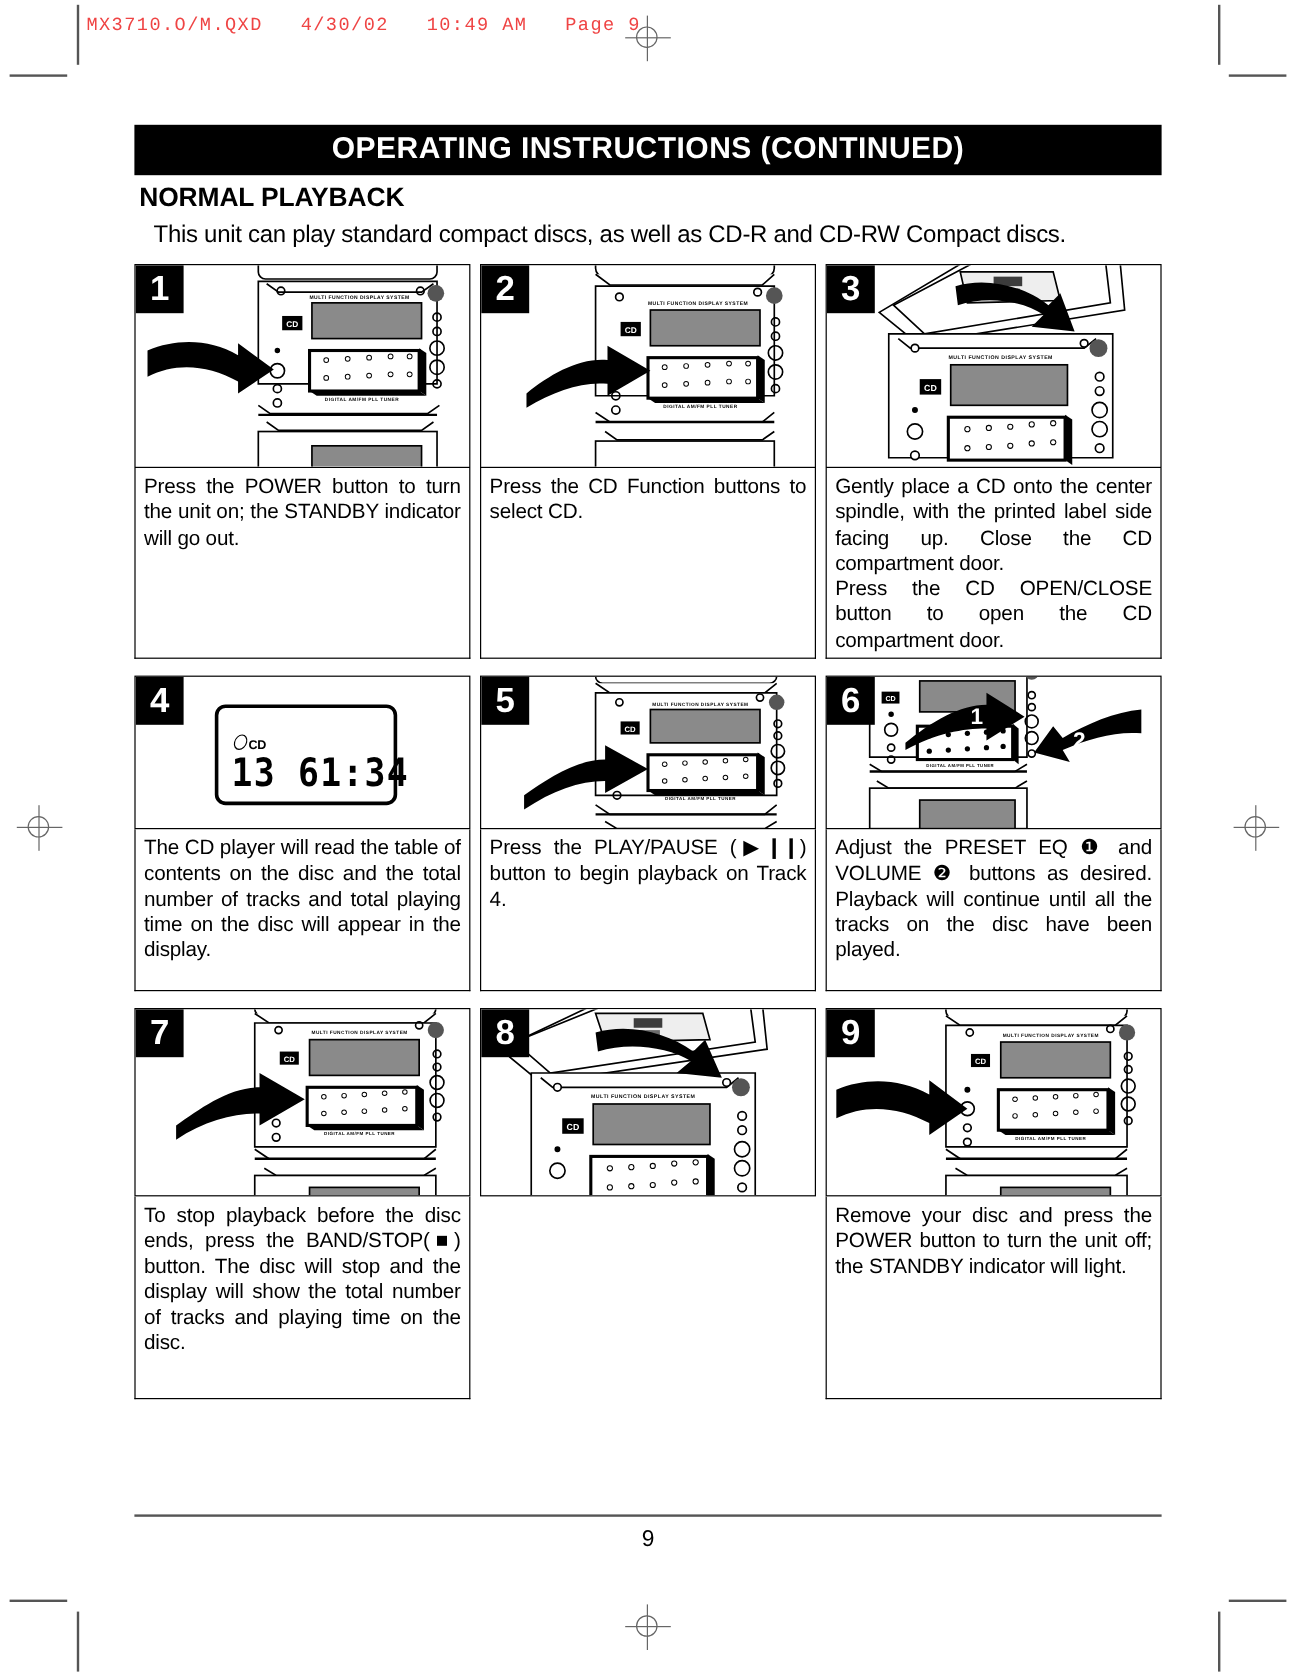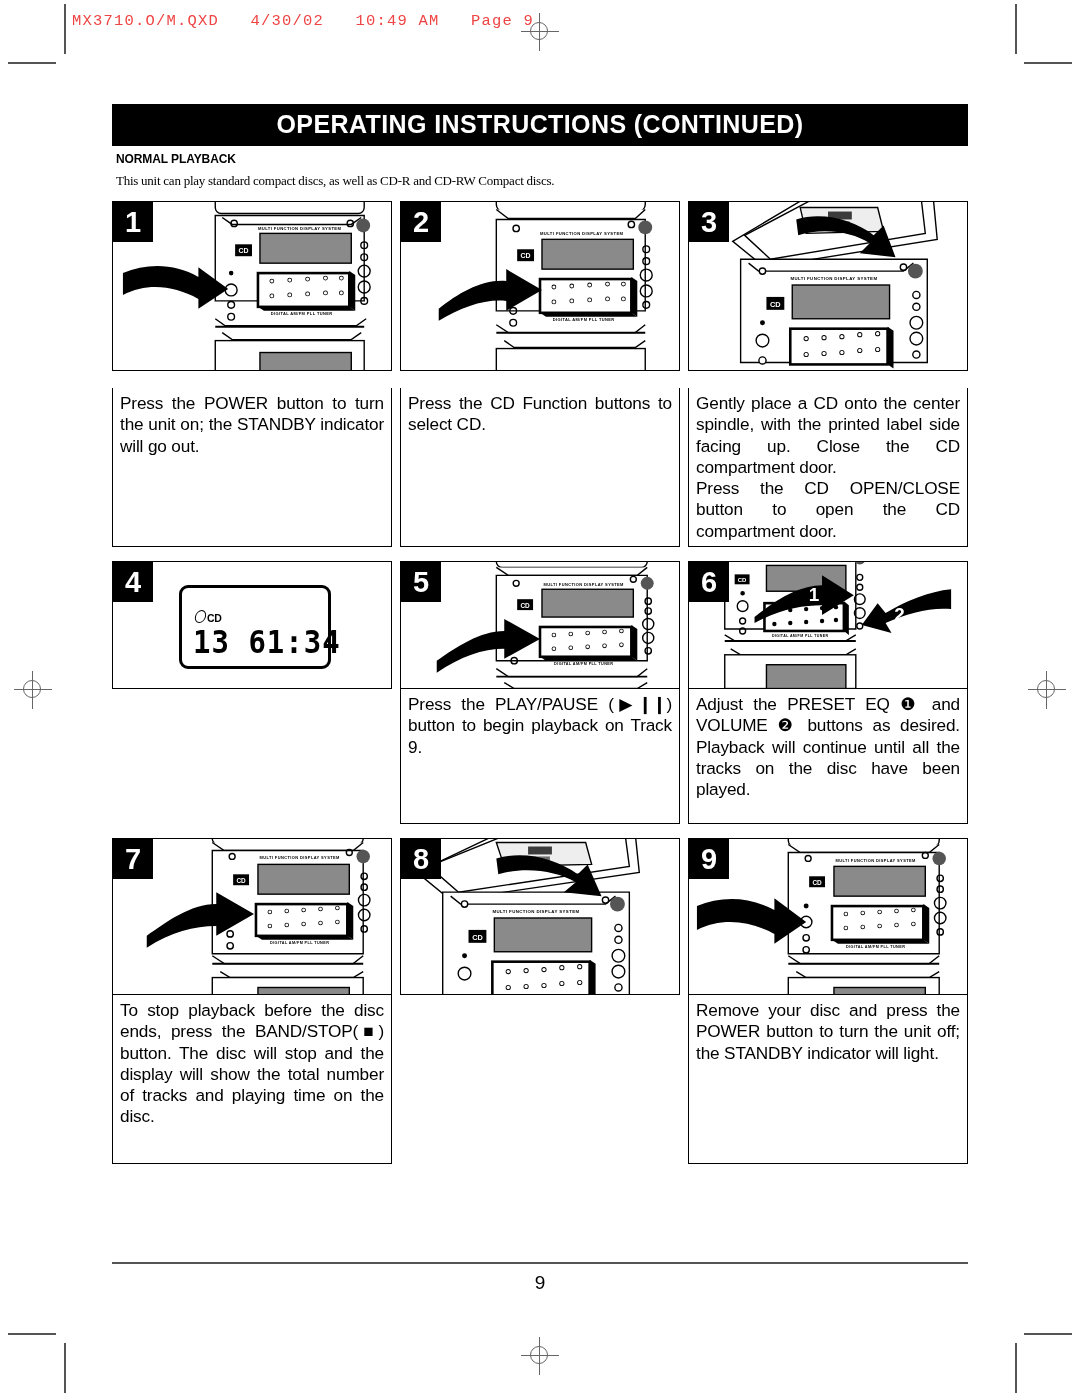--- a/index.html
+++ b/index.html
@@ -38,7 +38,7 @@
     line-height:1.05;
   }
   .h1{font-size:25px;font-weight:bold;margin:13px 0 0 4px;letter-spacing:-.2px;}
-  .h2{font-size:12px;font-weight:bold;margin:6px 0 0 4px;letter-spacing:-.1px;}
+  .h2{font-size:22px;font-weight:bold;margin:6px 0 0 4px;letter-spacing:-.1px;}
   .intro{font-size:13px;margin:7px 0 0 4px;letter-spacing:-.25px;font-family:Liberation Serif, serif;}
 
   

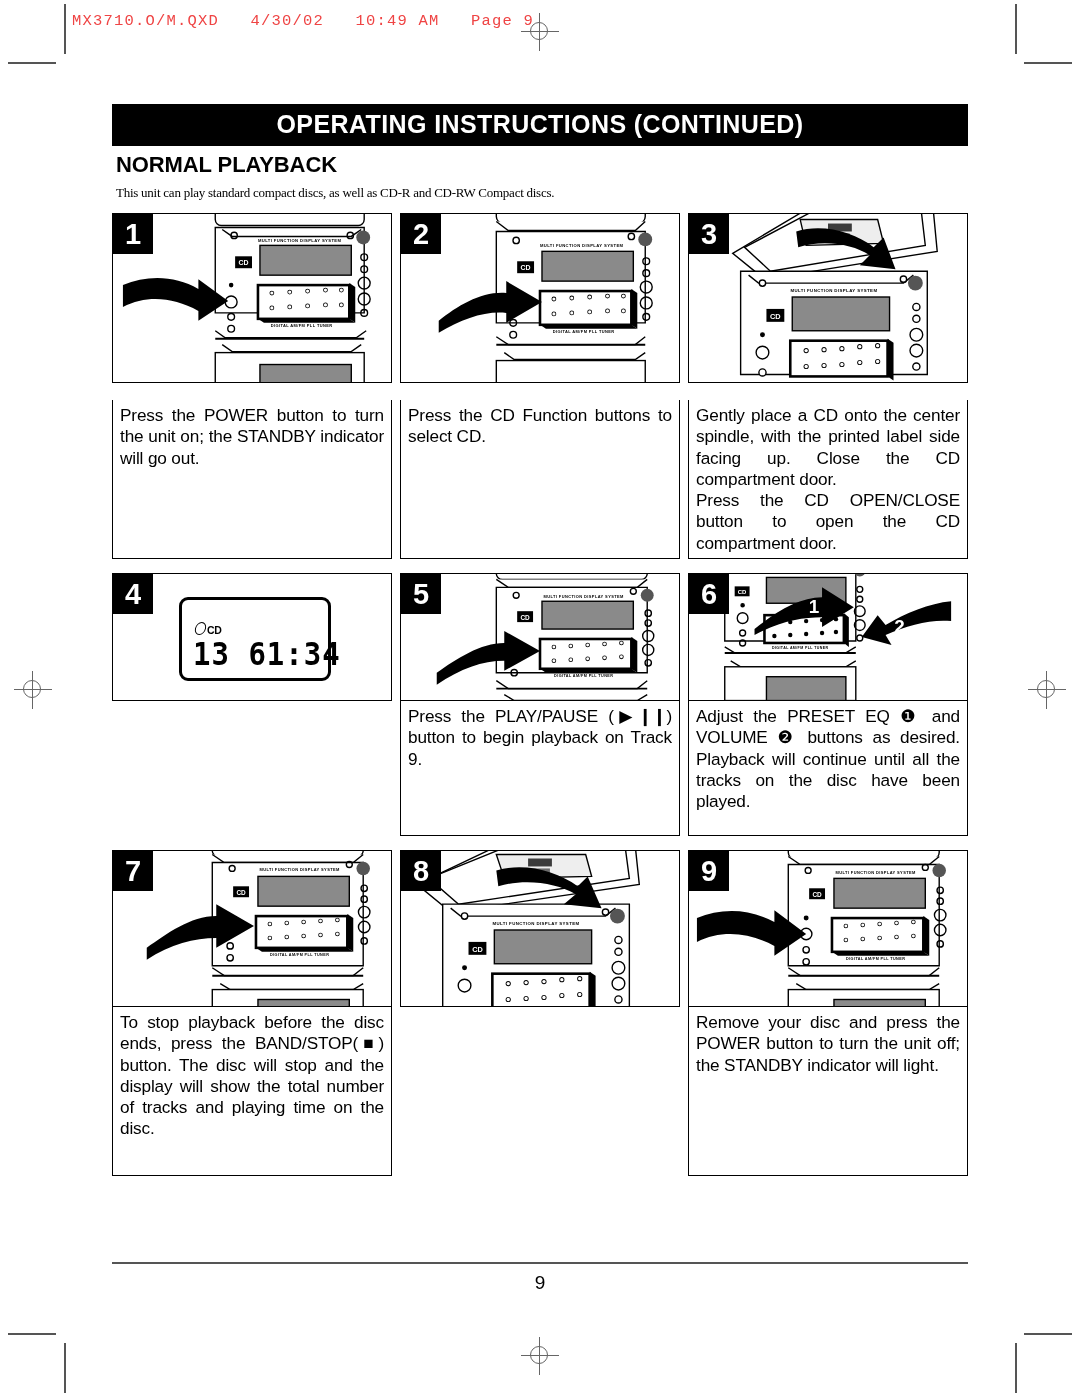--- a/index.html
+++ b/index.html
@@ -39,7 +39,7 @@
   }
   .h1{font-size:25px;font-weight:bold;margin:13px 0 0 4px;letter-spacing:-.2px;}
   .h2{font-size:22px;font-weight:bold;margin:6px 0 0 4px;letter-spacing:-.1px;}
-  .intro{font-size:13px;margin:7px 0 0 4px;letter-spacing:-.25px;font-family:Liberation Serif, serif;}
+  .intro{font-size:20px;margin:7px 0 0 16px;letter-spacing:-.25px;}
 
   
   .grid{margin-top:12px;display:flex;flex-direction:column;gap:14px;}

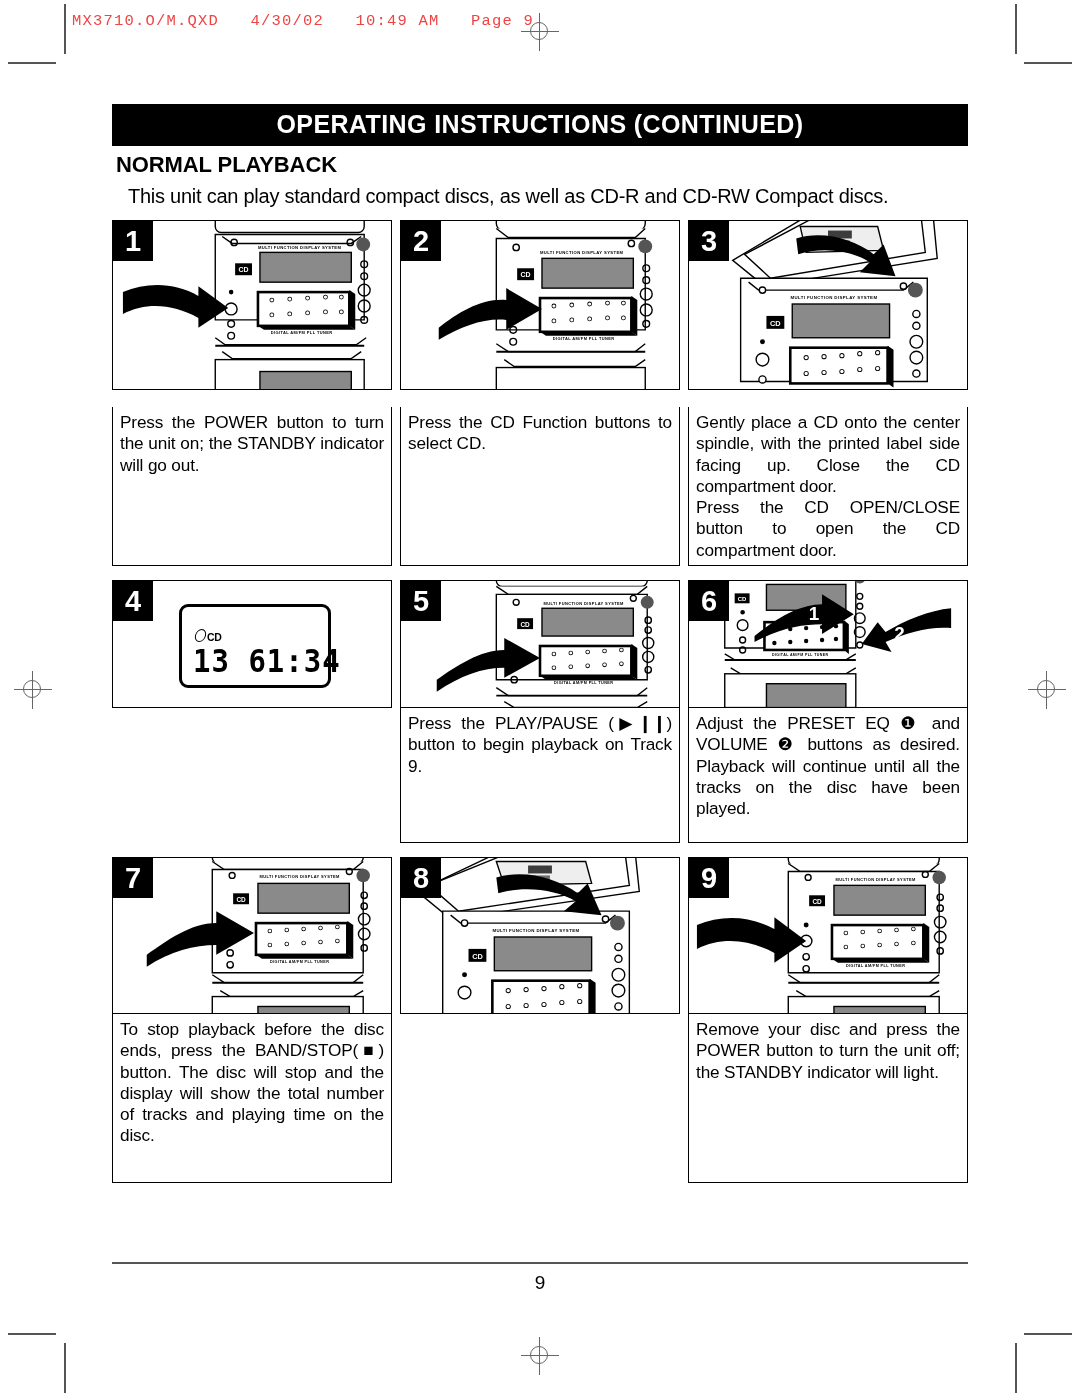--- a/index.html
+++ b/index.html
@@ -78,7 +78,7 @@
     text-align:justify;
     text-justify:inter-word;
   }
-  .row-1 .txtbox{height:159px;margin-top:17px;}
+  .row-1 .txtbox{height:159px;}
   .row-2 .txtbox{height:135px;}
   .row-3 .txtbox{height:169px;}
   .txtbox p{margin:0;}

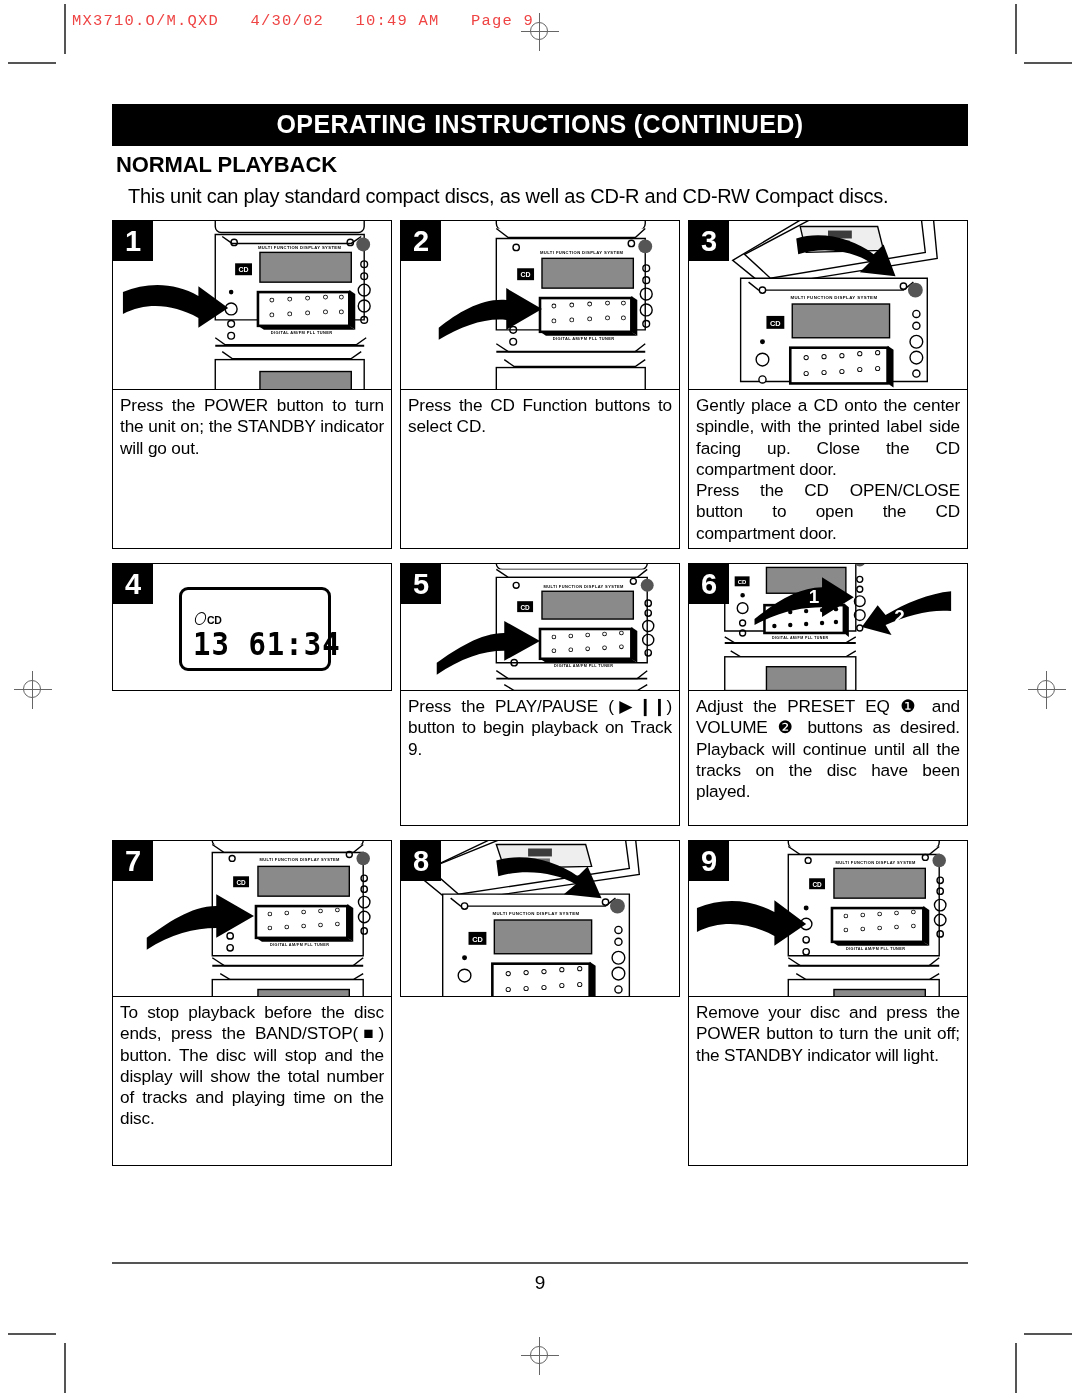--- a/index.html
+++ b/index.html
@@ -377,6 +377,9 @@
           </div>
           <div class="stepnum">4</div>
         </div>
+        <div class="txtbox">
+          <p>The CD player will read the table of contents on the disc and the total number of tracks and total playing time on the disc will appear in the display.</p>
+        </div>
       </div>
 
       <div class="cell">

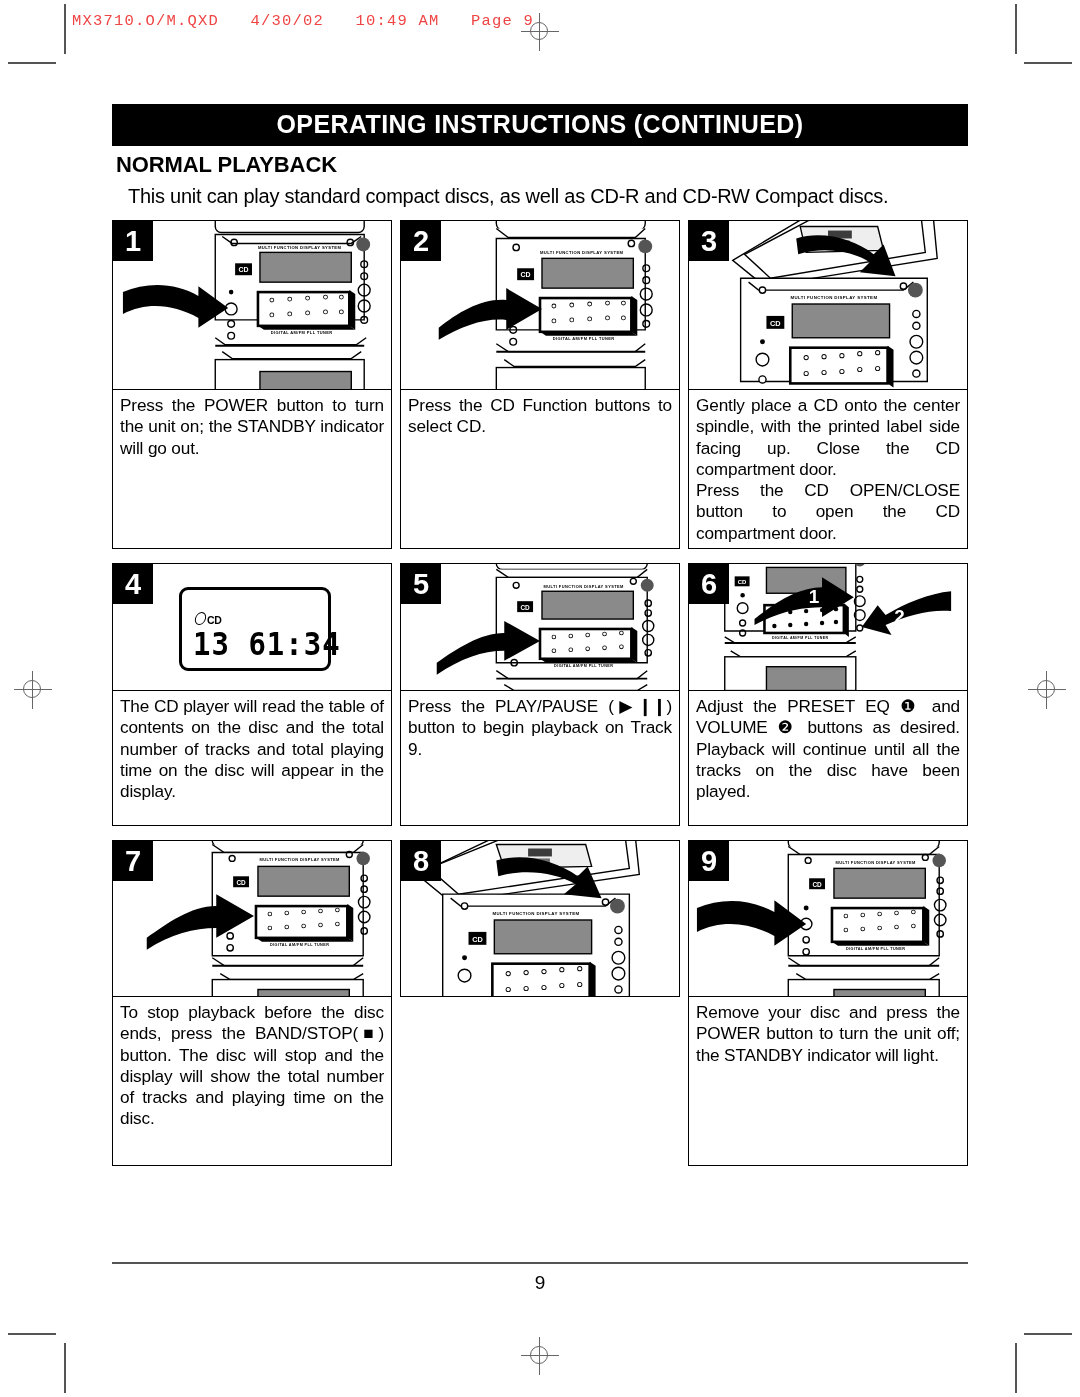--- a/index.html
+++ b/index.html
@@ -442,7 +442,7 @@
           <div class="stepnum">5</div>
         </div>
         <div class="txtbox">
-          <p>Press the PLAY/PAUSE (▶❙❙) button to begin playback on Track 9.</p>
+          <p>Press the PLAY/PAUSE (▶❙❙) button to begin playback on Track 4.</p>
         </div>
       </div>
 

